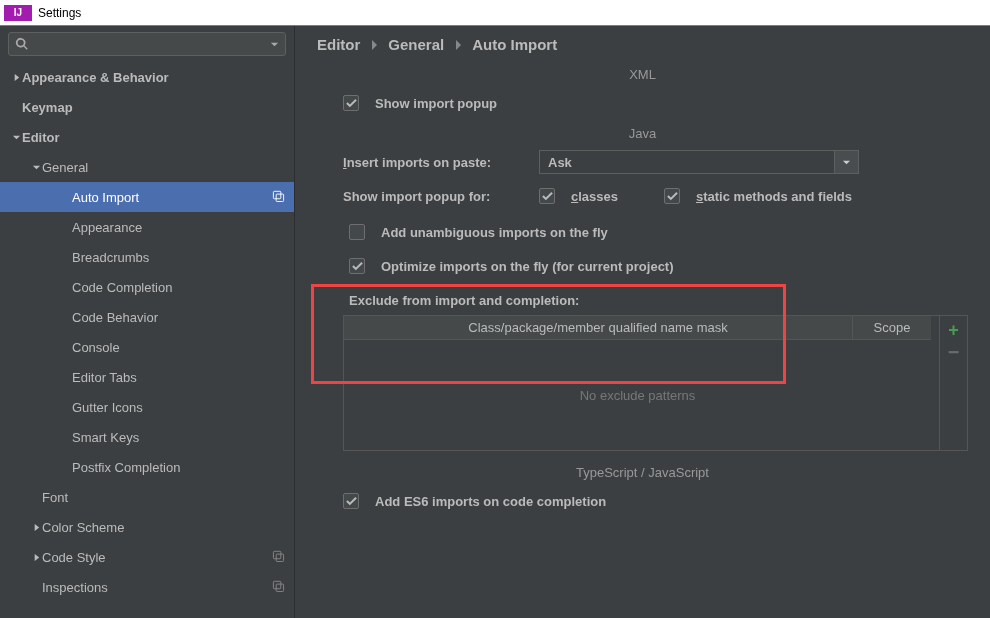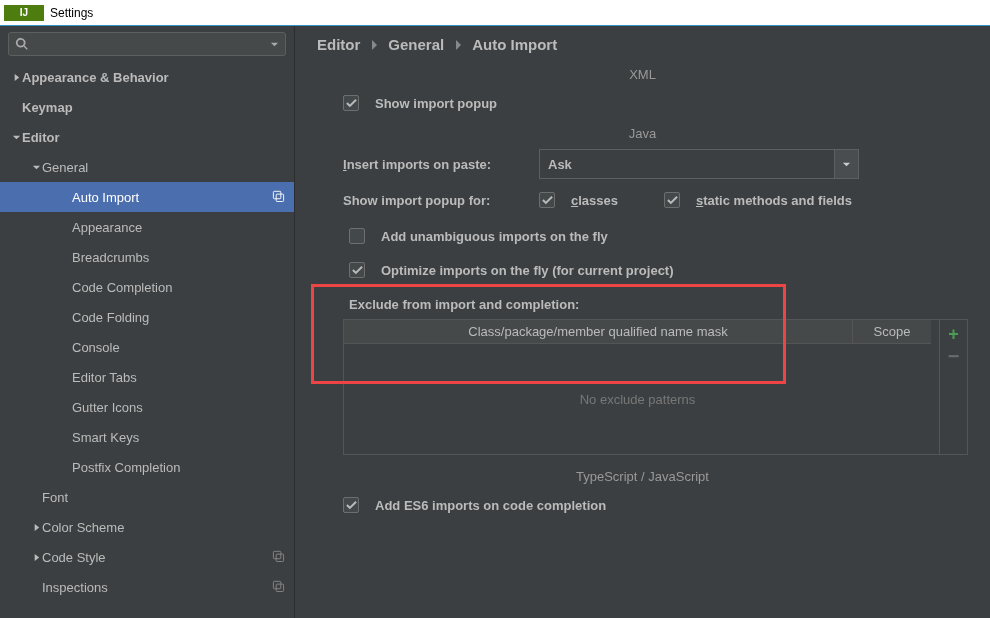--- a/index.html
+++ b/index.html
@@ -6,7 +6,7 @@
 body { width: 990px; height: 618px; overflow: hidden; background: #3c3f41; color: #bbbbbb; font-size: 13px; }
 
 .titlebar { height: 26px; background: #ffffff; border-bottom: 1px solid #3592c4; display: flex; align-items: center; padding: 0 4px; gap: 6px; }
-.titlebar .app-icon { width: 40px; height: 16px; background: #4d7c0f; display: flex; align-items: center; justify-content: center; color: #fff; font-size: 10px; font-weight: bold; }
+.titlebar .app-icon { width: 28px; height: 16px; background: #a21caf; display: flex; align-items: center; justify-content: center; color: #fff; font-size: 10px; font-weight: bold; }
 .titlebar .title-text { color: #000; font-size: 12px; }
 
 .content { display: flex; height: calc(100% - 26px); }

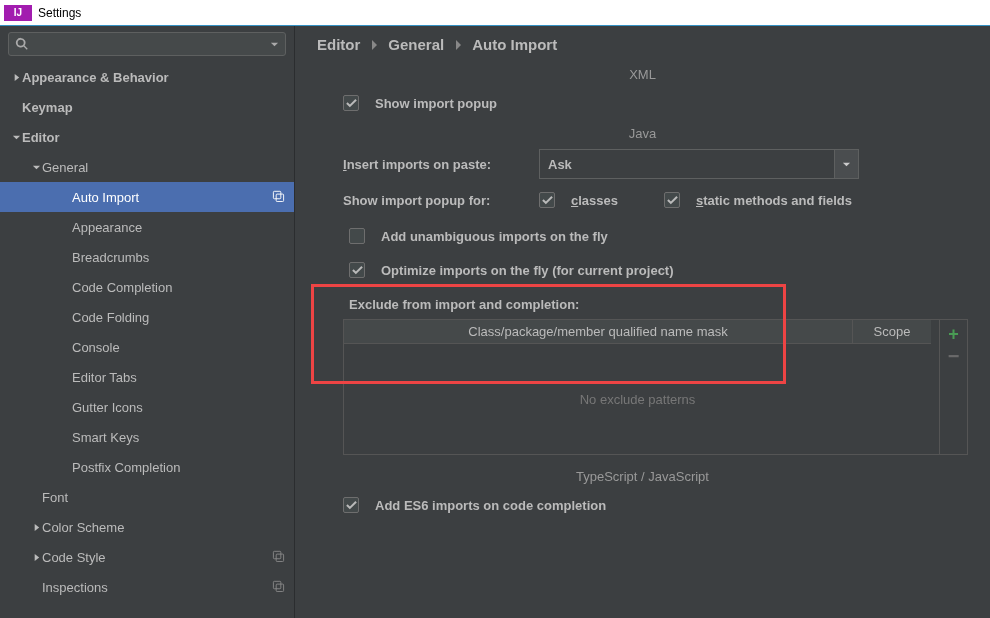--- a/index.html
+++ b/index.html
@@ -47,7 +47,7 @@
 .label-text { color: #bbbbbb; }
 .label-text .ul { text-decoration: underline; }
 
-.select-box { display: flex; align-items: stretch; height: 30px; border: 1px solid #5e6060; background: #3c3f41; text-align: right; }
+.select-box { display: flex; align-items: stretch; height: 24px; border: 1px solid #5e6060; background: #3c3f41; text-align: right; }
 .select-box .value { flex: 1; padding: 0 8px; display: flex; align-items: center; color: #bbb; }
 .select-box .caret { width: 24px; border-left: 1px solid #5e6060; display: flex; align-items: center; justify-content: center; background: #4a4d4f; }
 .select-box .caret svg { width: 9px; height: 9px; fill: #ccc; }

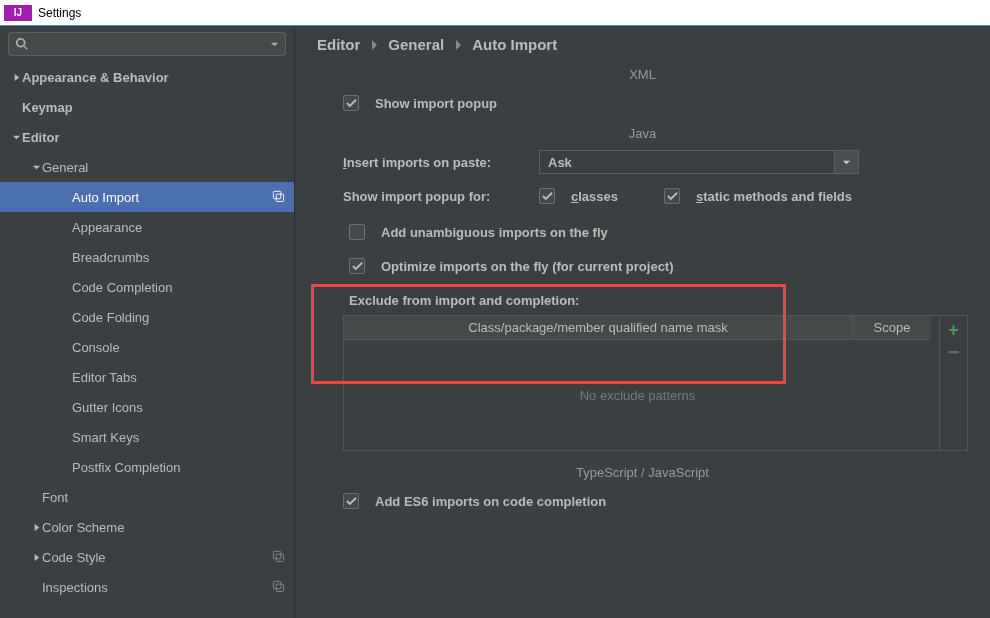--- a/index.html
+++ b/index.html
@@ -137,7 +137,7 @@
         </div>
         <div class="tree-item d2">
           <span class="arrow"></span>
-          <span class="label">Code Folding</span>
+          <span class="label">Code Behavior</span>
         </div>
         <div class="tree-item d2">
           <span class="arrow"></span>

